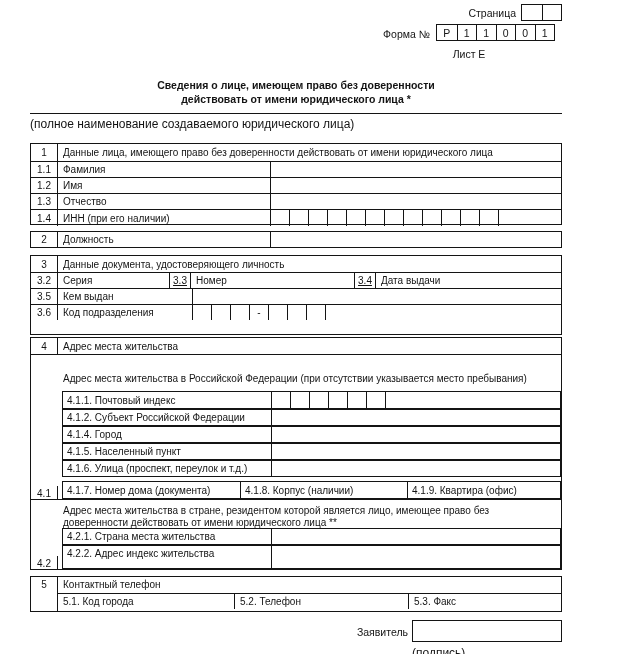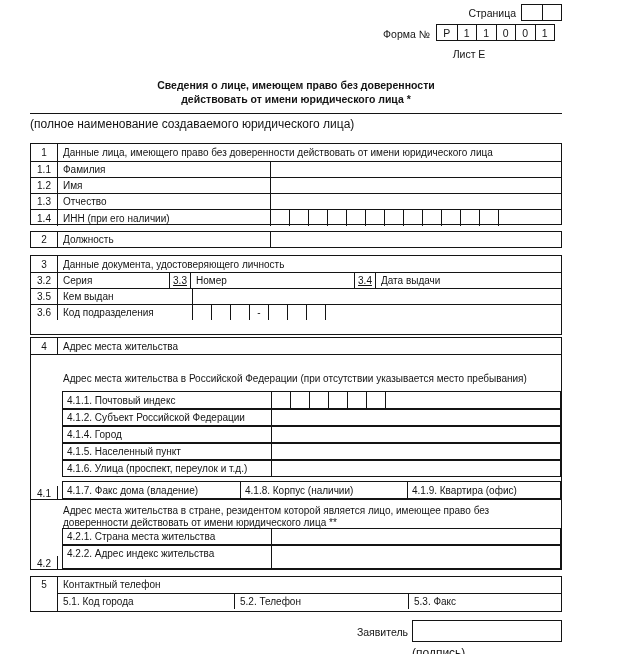--- a/index.html
+++ b/index.html
@@ -188,7 +188,7 @@
           <div class="vline fill"></div>
         </div>
         <div class="nbox" style="height:18px;margin-top:4px">
-          <div class="nlbl" style="flex:0 0 177px">4.1.7. Факс дома (владение)</div>
+          <div class="nlbl" style="flex:0 0 177px">4.1.7. Номер дома (документа)</div>
           <div class="nlbl vline" style="flex:0 0 167px">4.1.8. Корпус (наличии)</div>
           <div class="nlbl vline fill">4.1.9. Квартира (офис)</div>
         </div>

